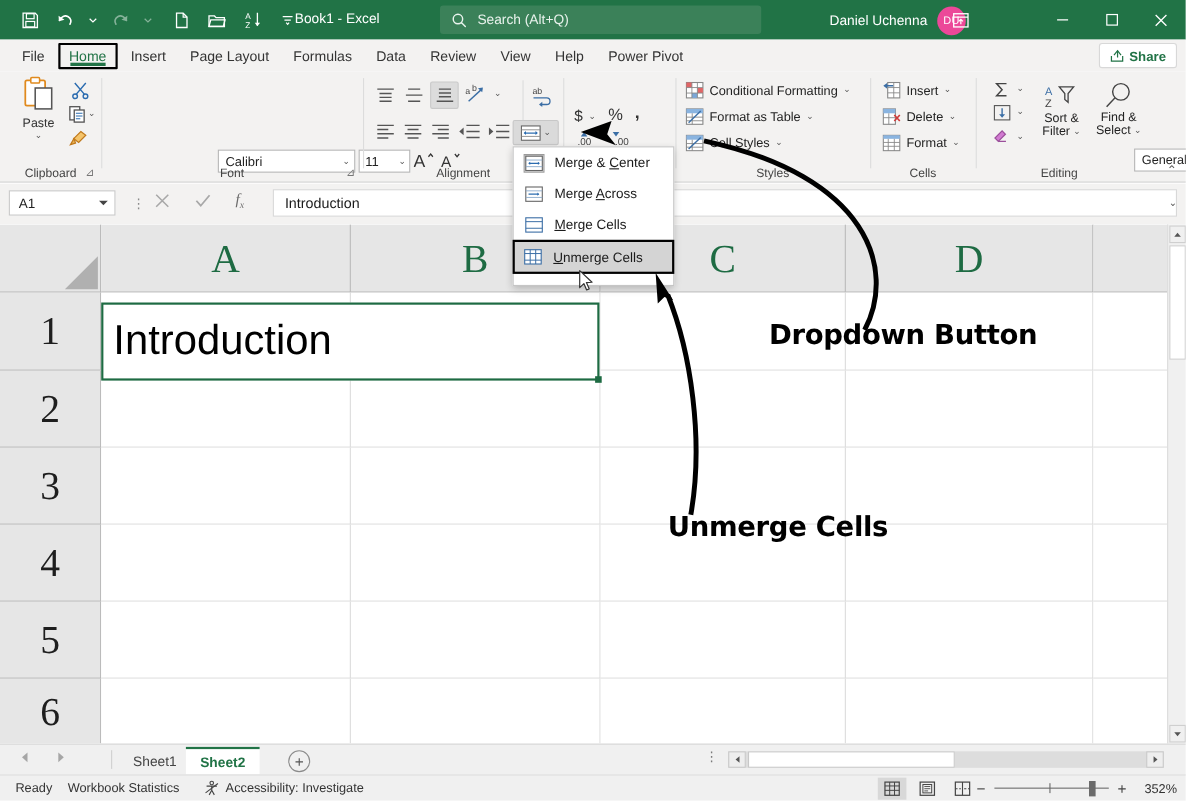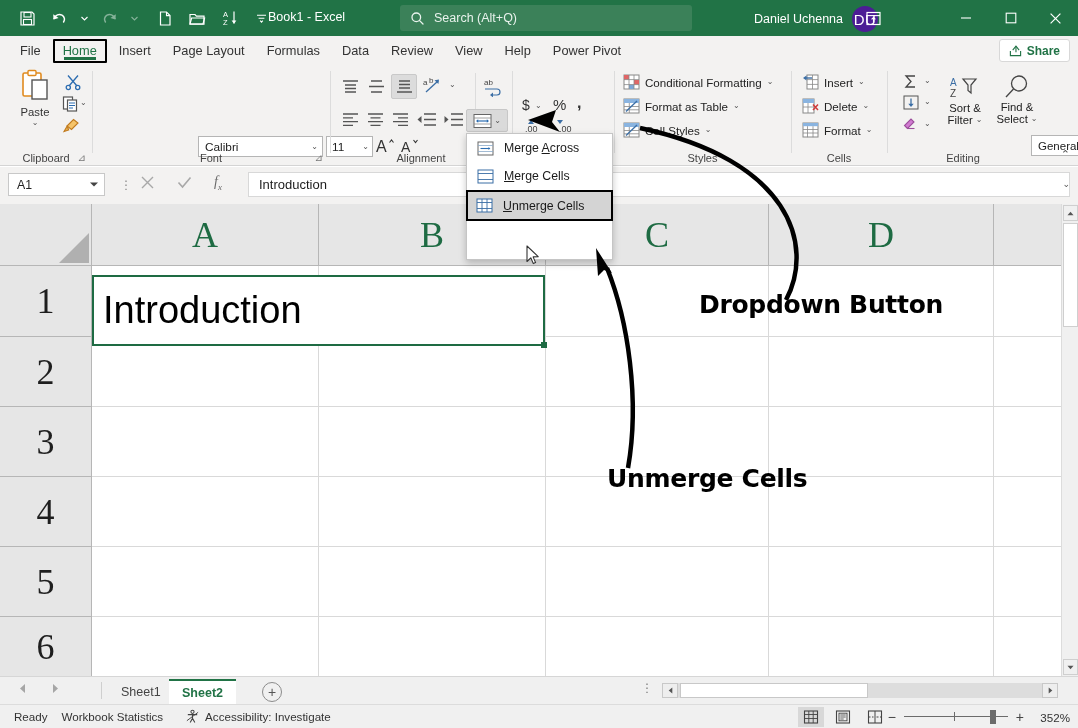--- a/index.html
+++ b/index.html
@@ -35,8 +35,8 @@
   .acct { position:absolute; right:200px; top:6px; display:flex; align-items:center; gap:9px; }
   .acct-name { color:#fff; font-size:12.5px; white-space:nowrap; }
   .avatar {
-    width:26px; height:26px; border-radius:50%; background:#4c1d95; color:#fff;
-    font-size:15px; display:flex; align-items:center; justify-content:center; letter-spacing:.3px;
+    width:26px; height:26px; border-radius:50%; background:#ec4899; color:#fff;
+    font-size:10px; display:flex; align-items:center; justify-content:center; letter-spacing:.3px;
   }
   .wincontrols { position:absolute; right:0; top:0; height:36px; display:flex; align-items:center; }
   .wbtn { width:45px; height:36px; display:flex; align-items:center; justify-content:center; color:#fff; }

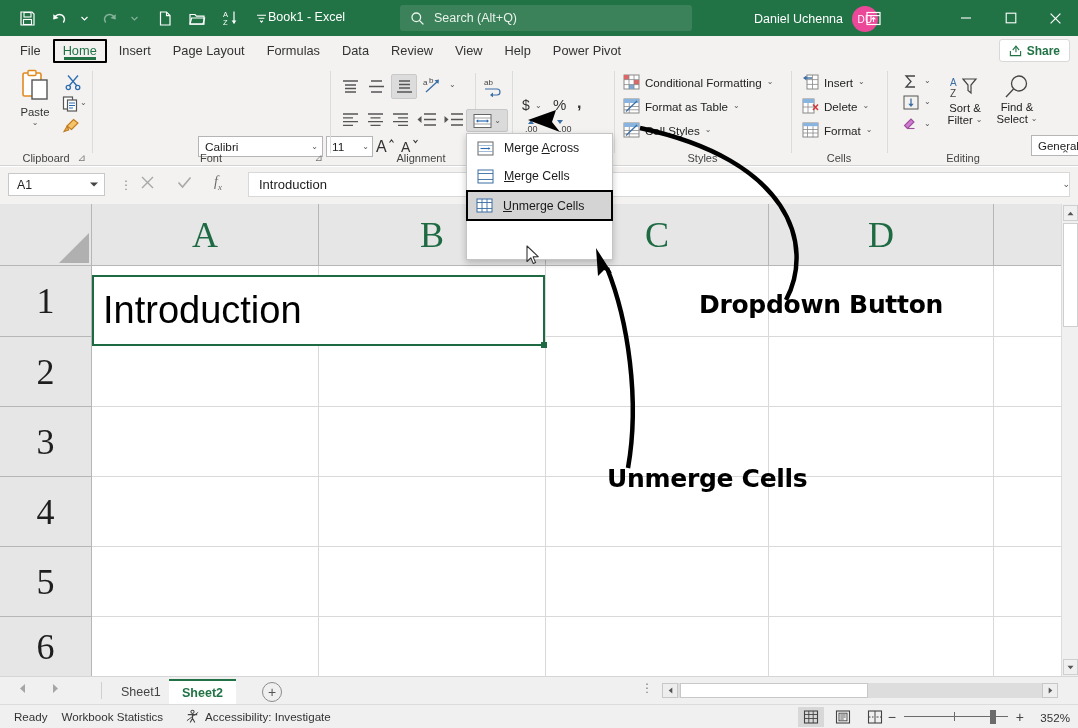--- a/index.html
+++ b/index.html
@@ -718,6 +718,17 @@
 
   <div class="menu">
     <div class="menu-item">
+      <span class="mi-icon hl">
+        <svg width="17" height="15" viewBox="0 0 17 15">
+            <rect x="1" y="1" width="15" height="13" fill="#fff" stroke="#666" stroke-width="1"></rect>
+            <path d="M1 4.5h15M1 10.5h15" stroke="#8aa9c9" stroke-width=".8"></path>
+            <path d="M4 7.5h9" stroke="#2b6cb0" stroke-width="1.1"></path>
+            <path d="M5 6 3.2 7.5 5 9zM12 6l1.8 1.5L12 9z" fill="#2b6cb0"></path>
+          </svg>
+      </span>
+      <span><span>Merge &amp; </span><u>C</u><span>enter</span></span>
+    </div>
+    <div class="menu-item">
       <span class="mi-icon">
         <svg width="17" height="15" viewBox="0 0 17 15">
             <rect x="1" y="1" width="15" height="13" fill="#fff" stroke="#666" stroke-width="1"></rect>

